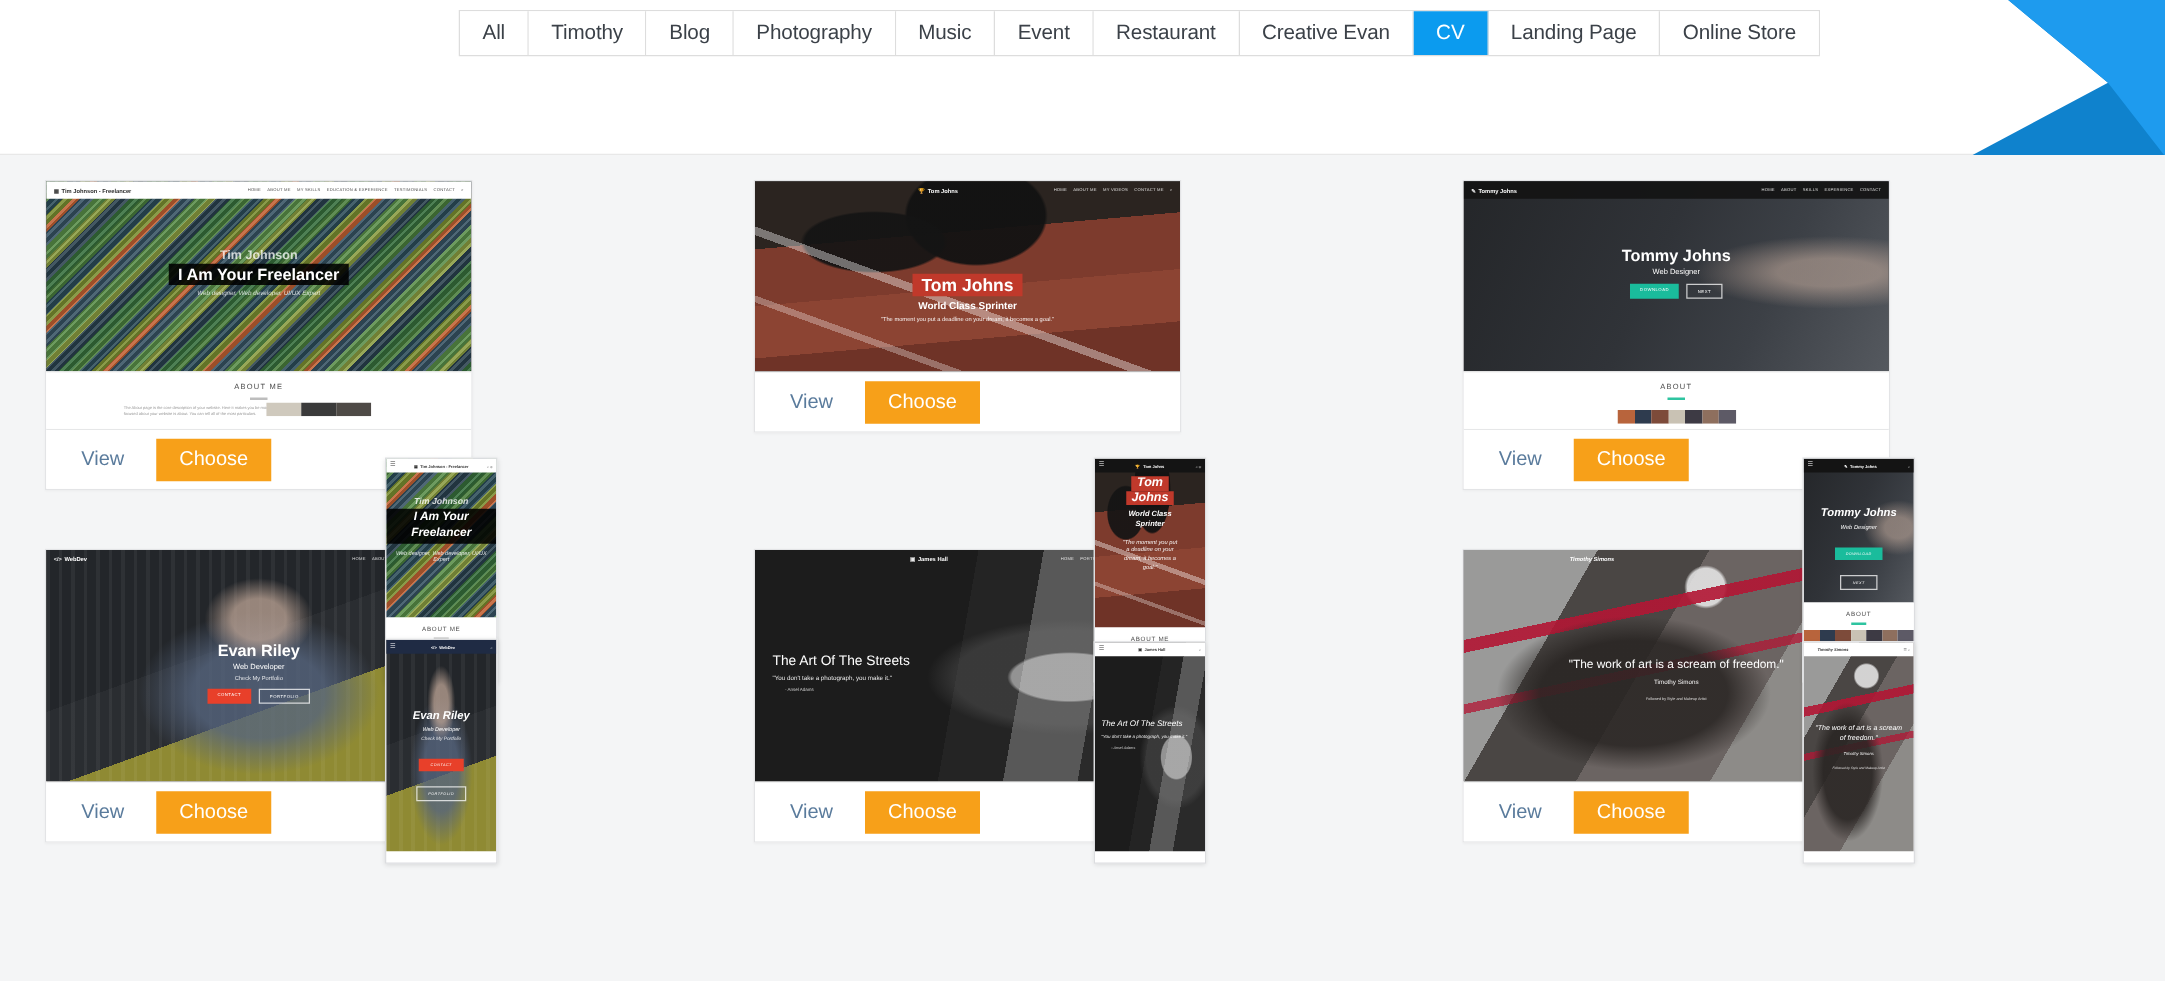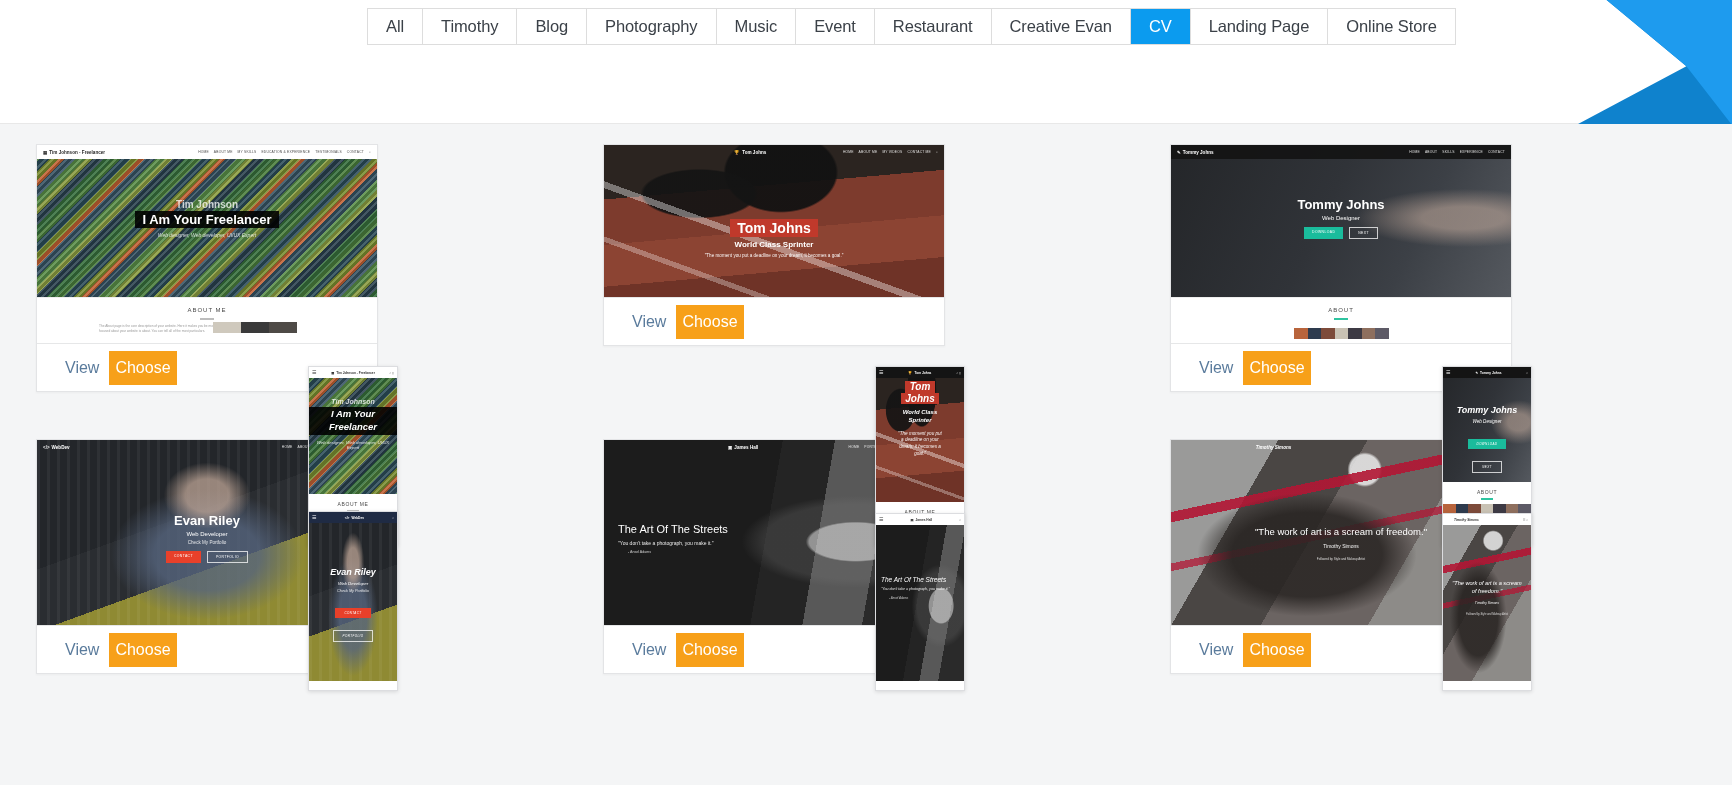--- a/index.html
+++ b/index.html
@@ -218,12 +218,13 @@
     padding: 4px 10px;
   }
   .choose-btn {
+    margin-left: 16px;
     background: #f7a019;
     color: #ffffff;
     border: none;
     font-size: 16px;
     font-family: "Liberation Sans", sans-serif;
-    padding: 8px 6px;
+    padding: 8px 18px;
     cursor: pointer;
   }
 

